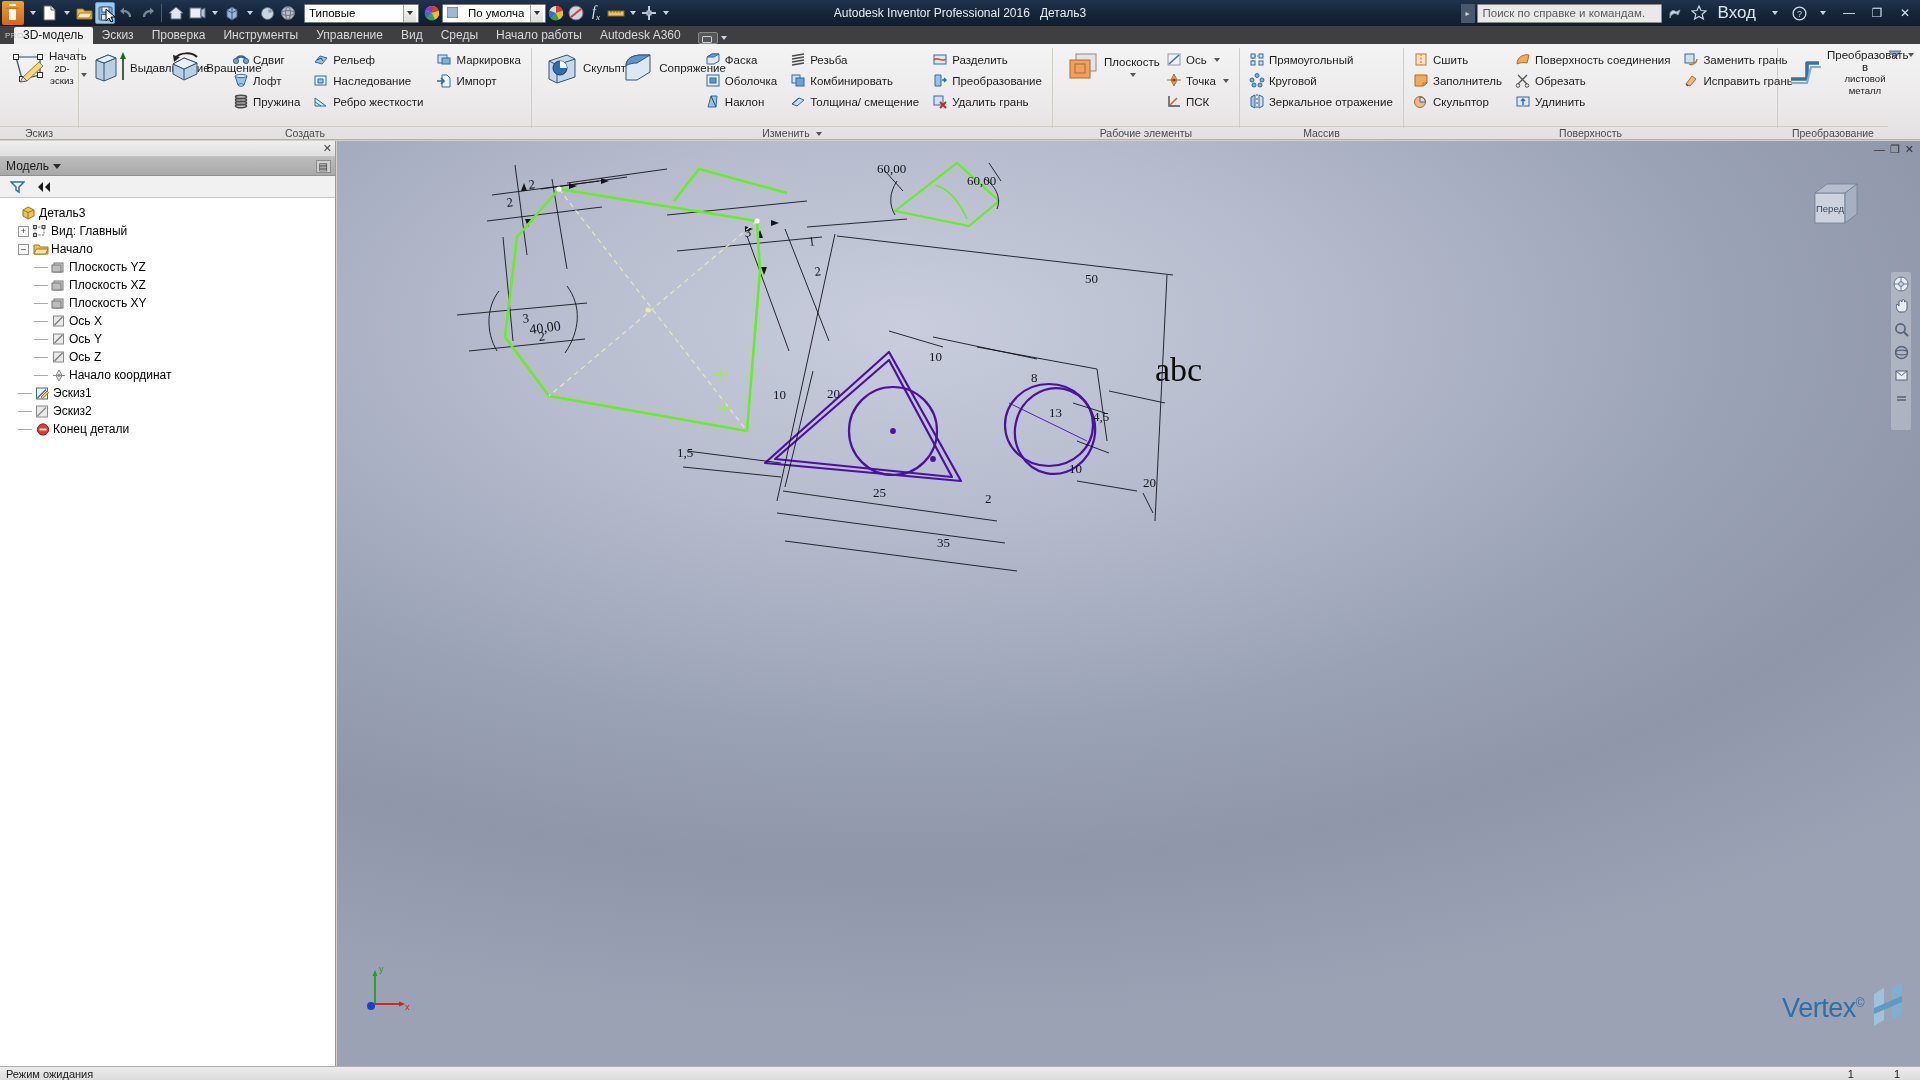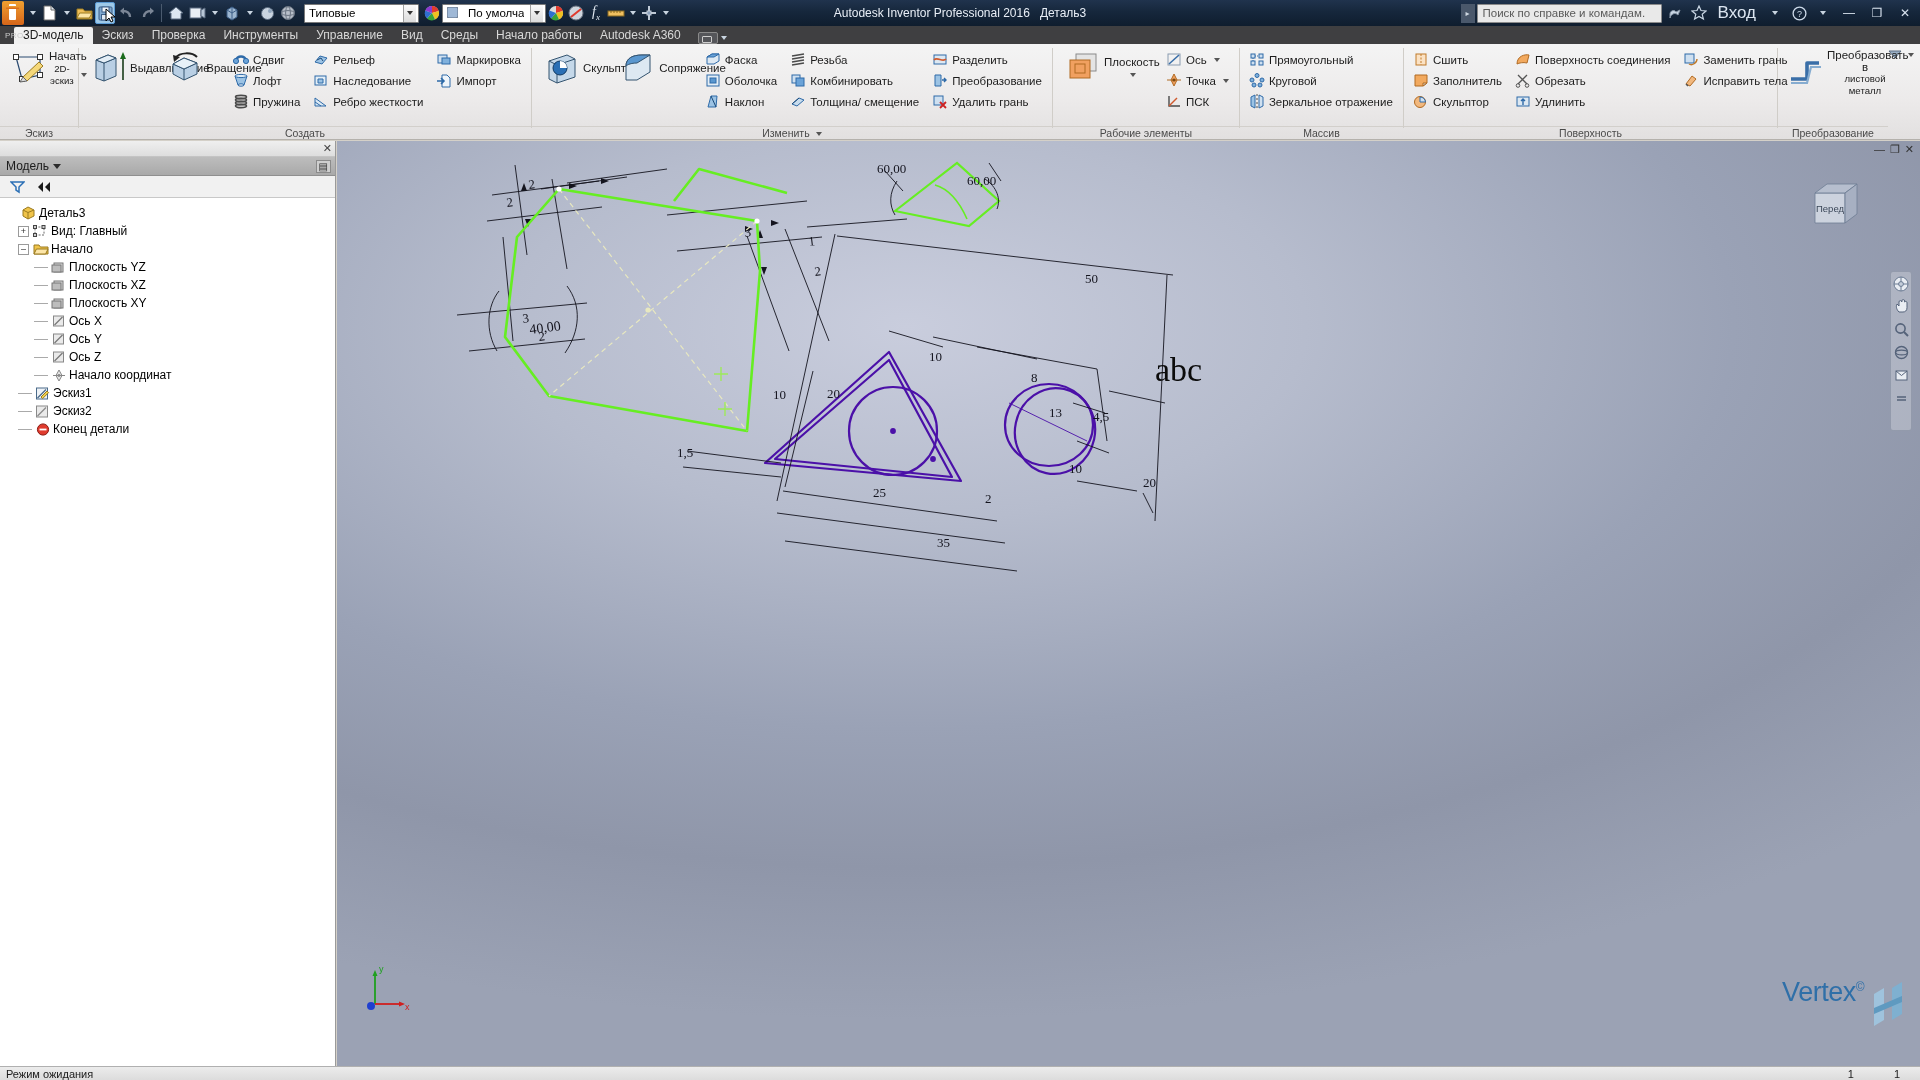--- a/index.html
+++ b/index.html
@@ -844,7 +844,7 @@
                   <path d="M3 11 l2 2" stroke="#555" stroke-width="1.4"></path>
                 </svg>
               </span>
-            <span>Исправить тела</span>
+            <span>Исправить грань</span>
           </div>
         </div>
       </div>

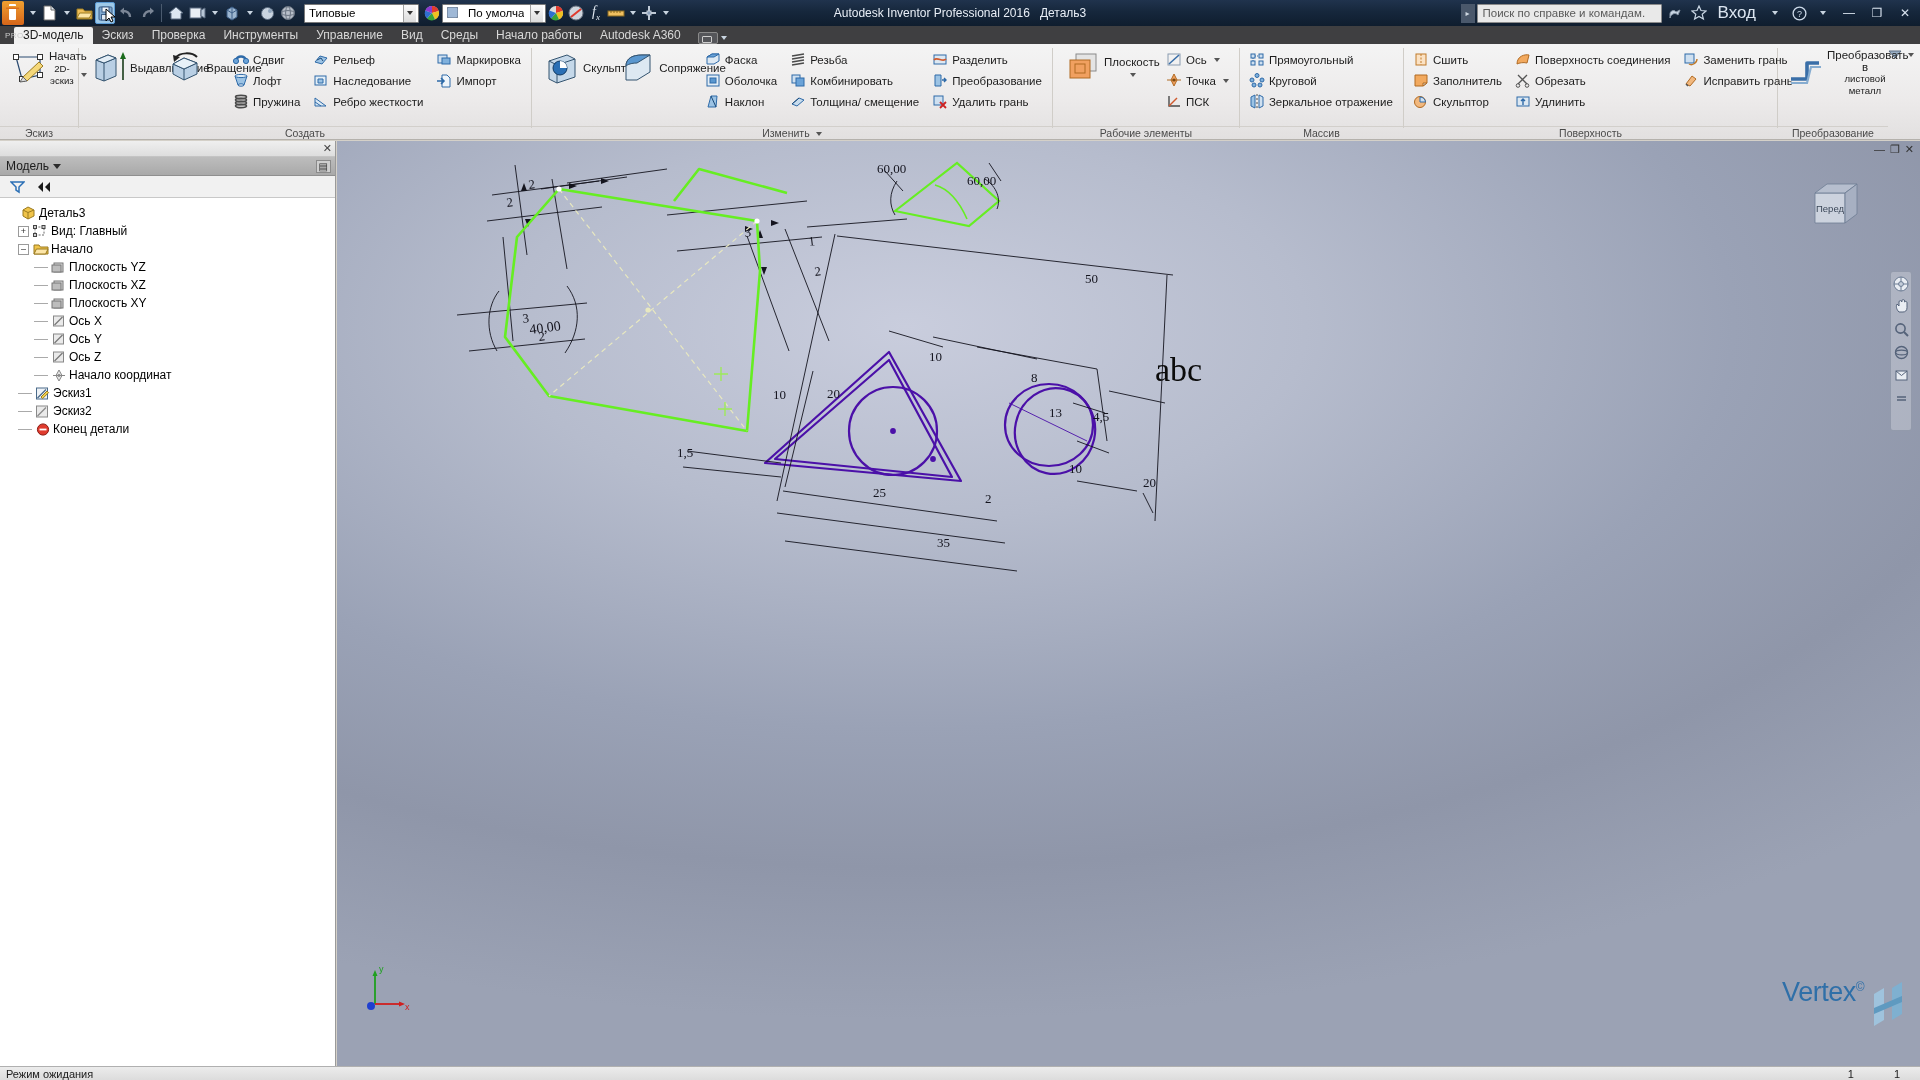--- a/index.html
+++ b/index.html
@@ -166,7 +166,7 @@
   }
   .nav-ic { width:17px;height:17px;display:flex;align-items:center;justify-content:center; }
   .vertex-logo {
-    position:absolute; right:56px; bottom:58px; font-size:27px; color:#2f6fa8;
+    position:absolute; right:56px; bottom:42px; font-size:27px; color:#2f6fa8;
     font-family:"Liberation Sans", sans-serif; letter-spacing:-.5px;
   }
   .vertex-logo .c { font-size:12px; vertical-align:super; }

